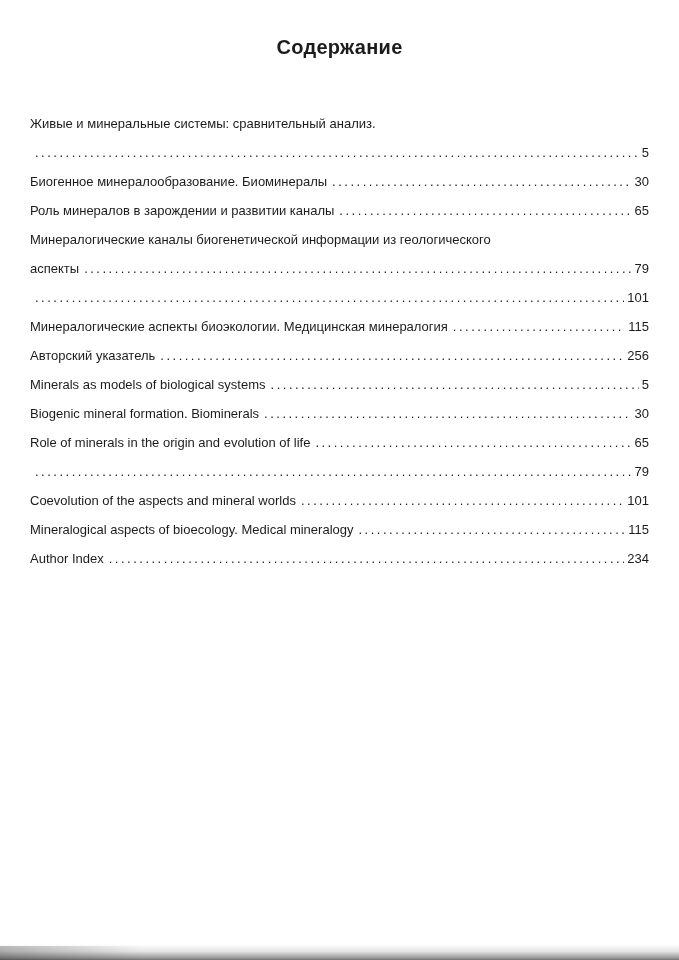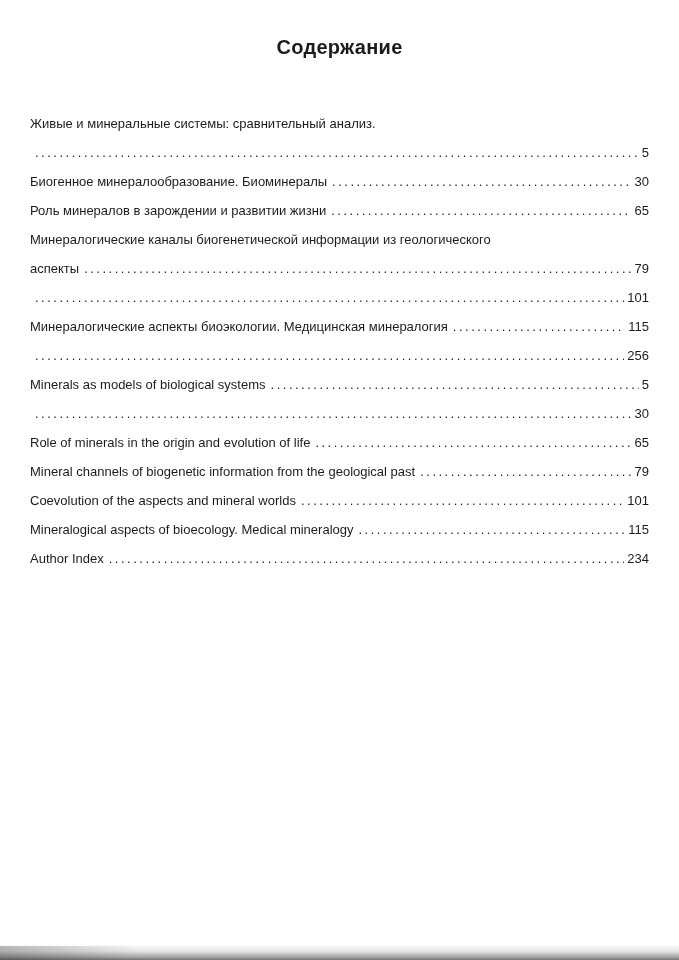--- a/index.html
+++ b/index.html
@@ -106,7 +106,7 @@
       </div>
 
       <div class="toc-row">
-        <span class="toc-text">Роль минералов в зарождении и развитии жизни</span>
+        <span class="toc-text">Роль минералов в зарождении и развитии каналы</span>
         <span class="dots"></span>
         <span class="page-num">65</span>
       </div>

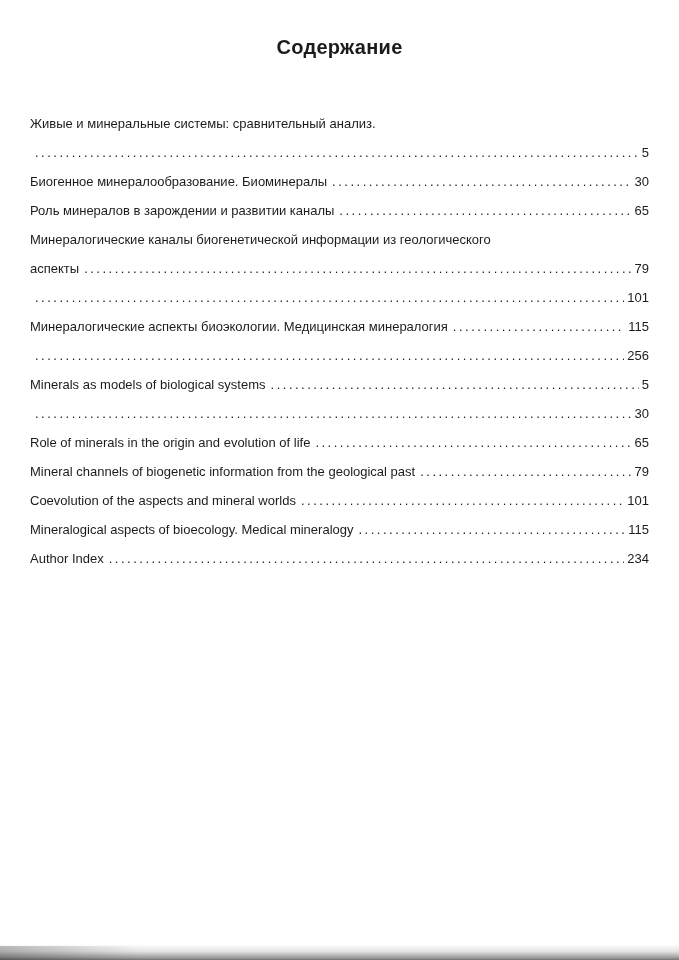--- a/index.html
+++ b/index.html
@@ -133,6 +133,7 @@
       </div>
 
       <div class="toc-row">
+        <span class="toc-text">Авторский указатель</span>
         <span class="dots"></span>
         <span class="page-num">256</span>
       </div>

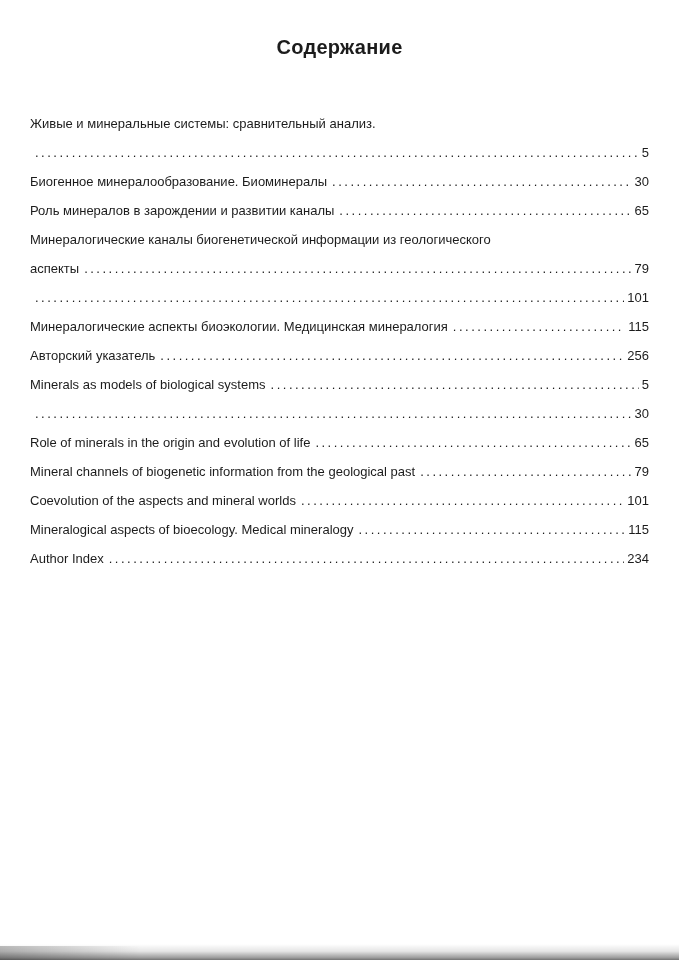--- a/index.html
+++ b/index.html
@@ -151,6 +151,7 @@
       </div>
 
       <div class="toc-row">
+        <span class="toc-text">Biogenic mineral formation. Biominerals</span>
         <span class="dots"></span>
         <span class="page-num">30</span>
       </div>

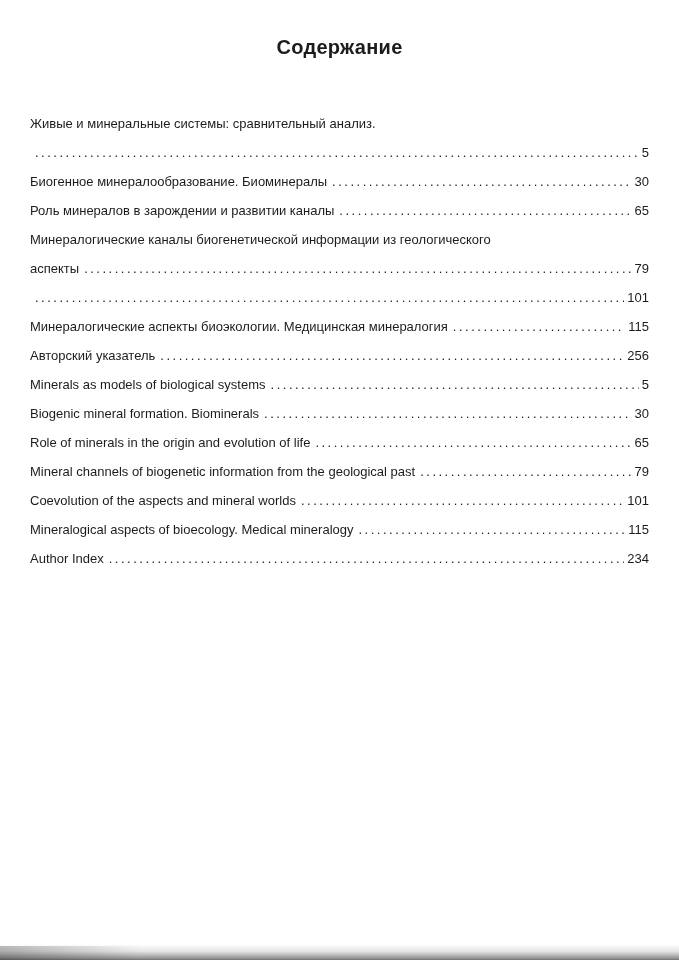--- a/index.html
+++ b/index.html
@@ -163,7 +163,6 @@
       </div>
 
       <div class="toc-row">
-        <span class="toc-text">Mineral channels of biogenetic information from the geological past</span>
         <span class="dots"></span>
         <span class="page-num">79</span>
       </div>

